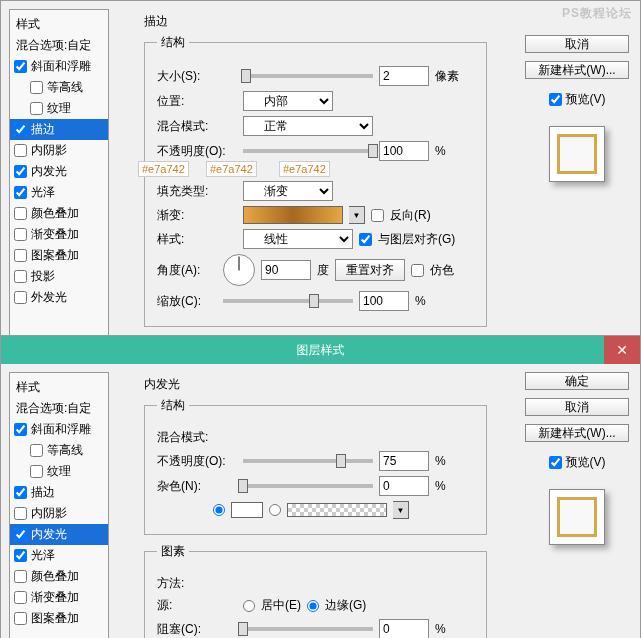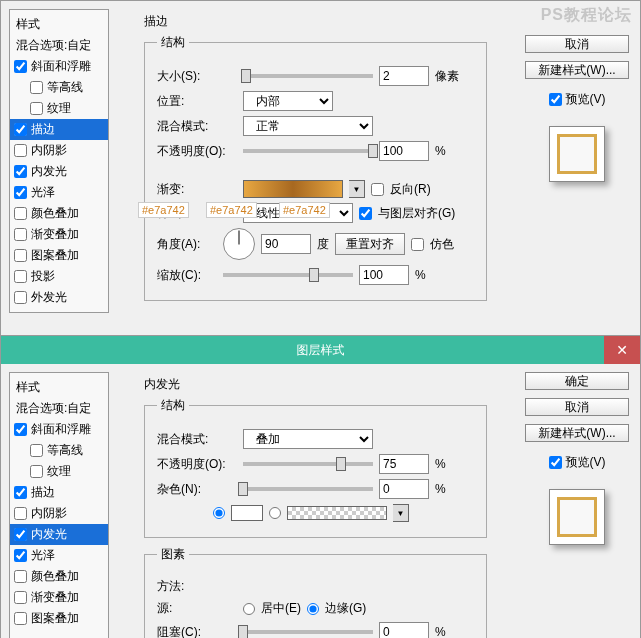--- a/index.html
+++ b/index.html
@@ -8,7 +8,7 @@
 .dialog-top { height: 335px; border-bottom: none; }
 .titlebar { background: #3bbca0; color: #fff; height: 28px; display: flex; align-items: center; justify-content: center; position: relative; }
 .titlebar .close { position: absolute; right: 0; top: 0; width: 36px; height: 28px; background: #c75050; color: #fff; display: flex; align-items: center; justify-content: center; font-size: 14px; }
-.watermark { position: absolute; top: 4px; right: 8px; color: rgba(180,180,180,0.7); font-size: 16px; font-weight: bold; letter-spacing: 1px; }
+.watermark { position: absolute; top: 4px; right: 8px; color: rgba(180,180,180,0.7); font-size: 12px; font-weight: bold; letter-spacing: 1px; }
 .content { display: flex; padding: 8px; gap: 25px; }
 .styles-panel { width: 100px; border: 1px solid #999; background: #f8f8f8; padding: 4px 0; }
 .styles-panel .header { padding: 2px 6px; font-weight: normal; }

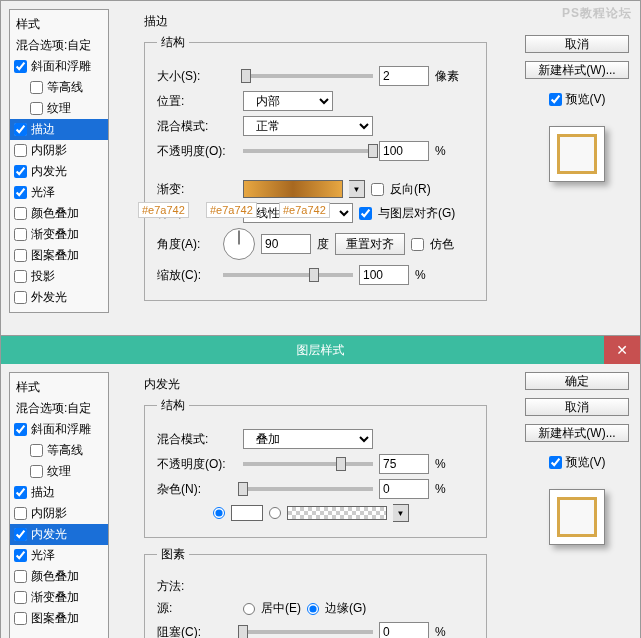--- a/index.html
+++ b/index.html
@@ -28,7 +28,7 @@
 .slider .thumb { position: absolute; width: 10px; height: 14px; background: #ddd; border: 1px solid #666; top: -5px; transform: translateX(-50%); }
 .num-input { width: 50px; height: 20px; border: 1px solid #888; background: #fff; padding: 1px 3px; text-align: left; }
 .unit { }
-select { height: 20px; border: 1px solid #888; background: #fff; padding: 0 8px; min-width: 90px; }
+select { height: 20px; border: 1px solid #888; background: #fff; padding: 0 16px; min-width: 90px; }
 .right-panel { width: 110px; display: flex; flex-direction: column; gap: 8px; align-items: center; }
 .btn { width: 104px; height: 18px; border: 1px solid #888; background: linear-gradient(#fff,#e8e8e8); cursor: pointer; }
 .preview-check { display: flex; align-items: center; gap: 4px; margin-top: 4px; }

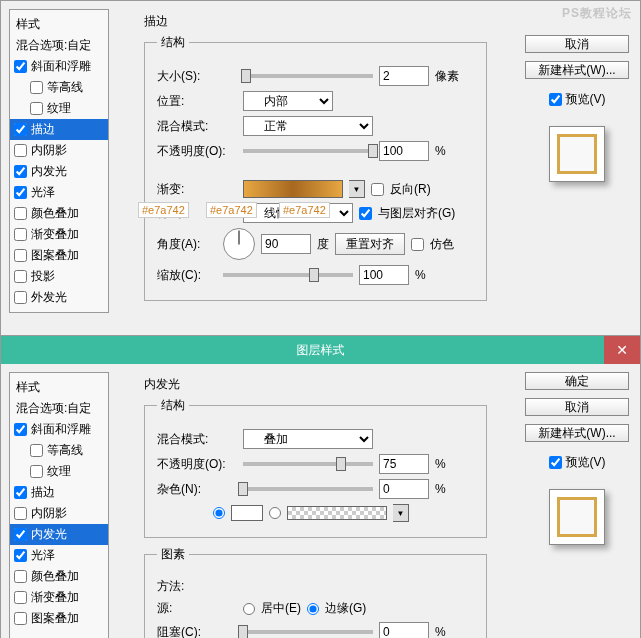--- a/index.html
+++ b/index.html
@@ -36,7 +36,7 @@
 .preview-swatch .inner { width: 40px; height: 40px; border: 3px solid #d7a84a; background: #f8f8f8; }
 .gradient-bar { width: 100px; height: 18px; background: linear-gradient(to right, #e7a742, #a76820, #e7a742); border: 1px solid #666; }
 .dropdown-arrow { width: 16px; height: 18px; border: 1px solid #666; border-left: none; background: #ddd; display: flex; align-items: center; justify-content: center; font-size: 8px; }
-.color-tag { background: #fff; border: 1px solid #ccc; padding: 1px 3px; color: #d08020; font-size: 11px; position: absolute; margin-top: 41px; }
+.color-tag { background: #fff; border: 1px solid #ccc; padding: 1px 3px; color: #d08020; font-size: 11px; position: absolute; }
 .angle-dial { width: 32px; height: 32px; border: 1px solid #888; border-radius: 50%; background: #fff; position: relative; }
 .angle-dial .hand { position: absolute; width: 14px; height: 1px; background: #000; top: 50%; left: 50%; transform-origin: left; transform: rotate(-90deg); }
 .small-btn { height: 22px; padding: 0 10px; border: 1px solid #888; background: linear-gradient(#fff,#e8e8e8); }

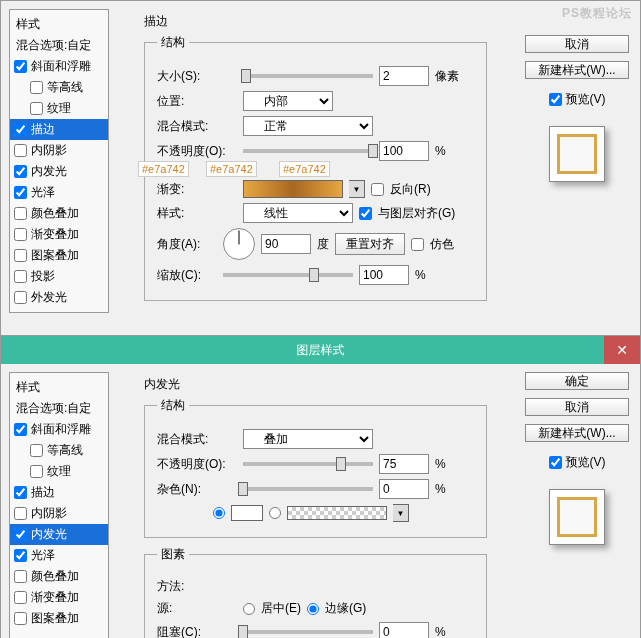--- a/index.html
+++ b/index.html
@@ -133,6 +133,10 @@
           <span>%</span>
         </div>
         <div style="height:10px"></div>
+        <div class="row">
+          <label>填充类型:</label>
+          <select><option>渐变</option></select>
+        </div>
         <span class="color-tag" style="top:152px;left:4px">#e7a742</span>
         <span class="color-tag" style="top:152px;left:72px">#e7a742</span>
         <span class="color-tag" style="top:152px;left:145px">#e7a742</span>

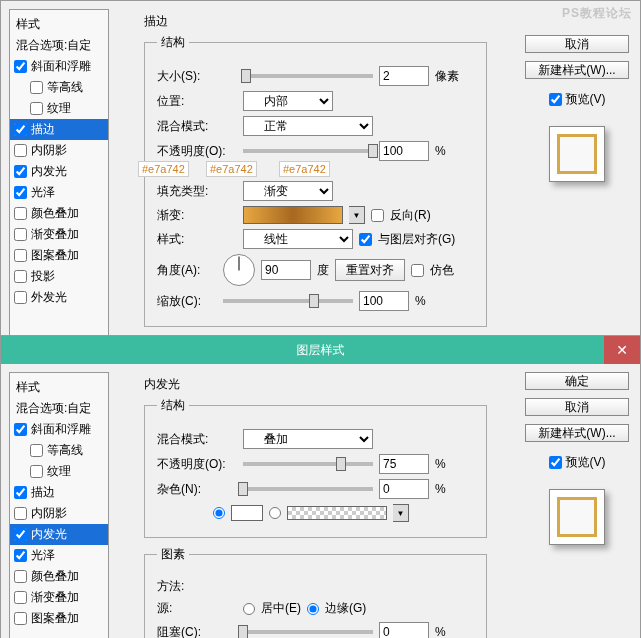--- a/index.html
+++ b/index.html
@@ -247,7 +247,6 @@
         <legend>结构</legend>
         <div class="row">
           <label>混合模式:</label>
-          <select style="min-width:130px"><option>叠加</option></select>
         </div>
         <div class="row">
           <label>不透明度(O):</label>

